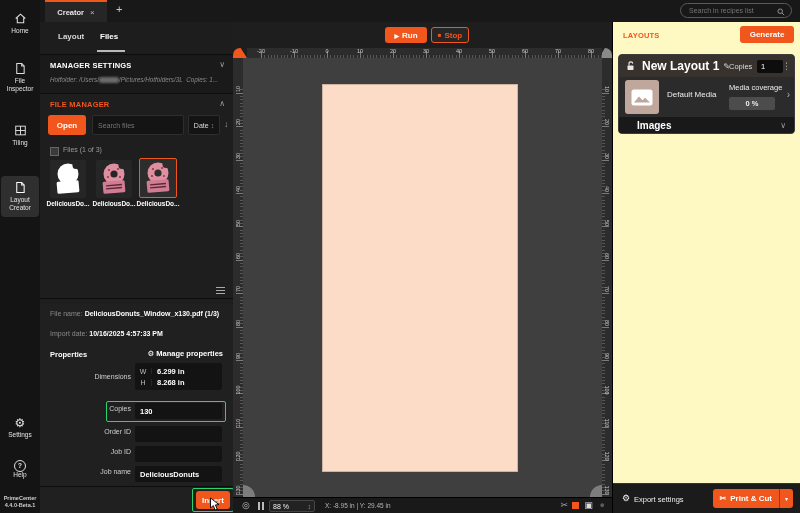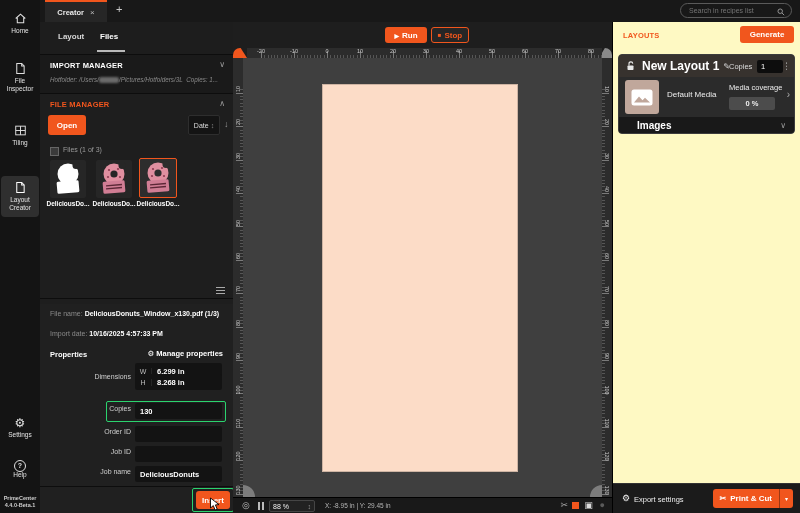--- a/index.html
+++ b/index.html
@@ -183,7 +183,7 @@
     </div>
 
     <div class="abs" style="left:0;top:33px;width:100%;height:38px;background:#1a1a1a;border-bottom:1px solid #0d0d0d;">
-      <span class="abs sect-title" style="left:10px;top:6px;color:#fff;">IMPORT MANAGER</span>
+      <span class="abs sect-title" style="left:10px;top:6px;color:#fff;">MANAGER SETTINGS</span>
       <span class="abs chev" style="right:8px;top:5px;">∨</span>
       <div class="abs hot-line" style="left:10px;top:21px;width:178px;">
         <span>Hotfolder: /Users/</span><span class="blurchip"></span><span>/Pictures/Hotfolders/3L</span>&nbsp;&nbsp;<span>Copies: 1...</span>

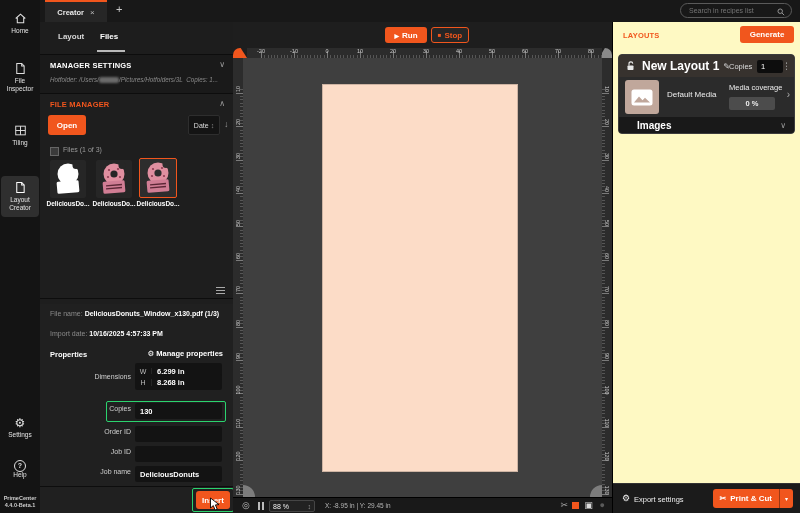--- a/index.html
+++ b/index.html
@@ -195,6 +195,7 @@
       <span class="abs chev" style="right:8px;top:5px;">∧</span>
 
       <button class="abs btn-orange" style="left:8px;top:21px;width:38px;height:20px;font-size:8px;">Open</button>
+      <input class="abs inp-dark" style="left: 52px; top: 21px; width: 92px; height: 20px; padding: 0px 5px;" placeholder="Search files">
       <div class="abs inp-dark" style="left:148px;top:21px;width:32px;height:20px;display:flex;align-items:center;justify-content:center;gap:2px;">
         <span>Date</span>
           <span style="color:#888;">↕</span>

